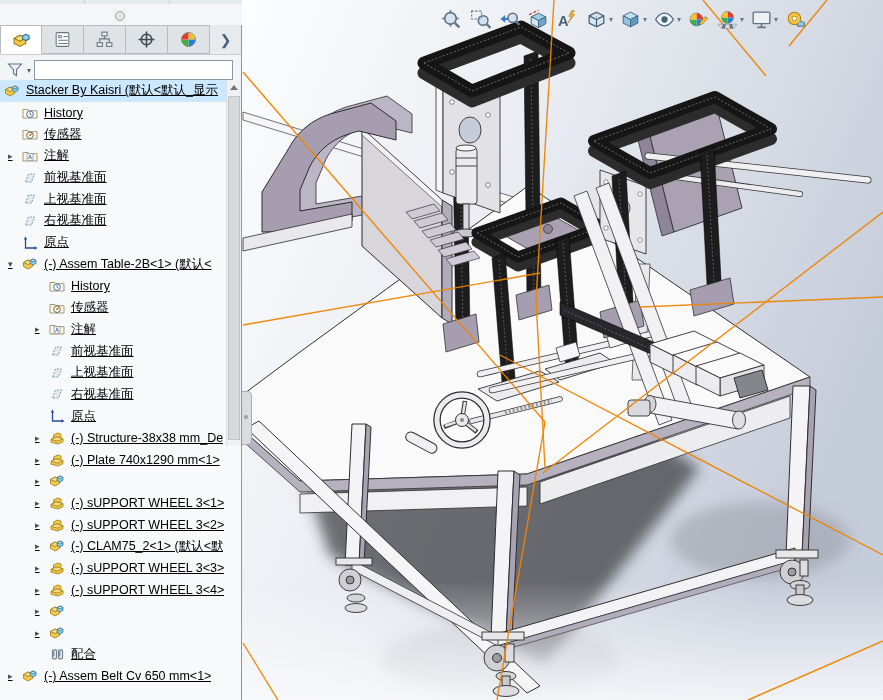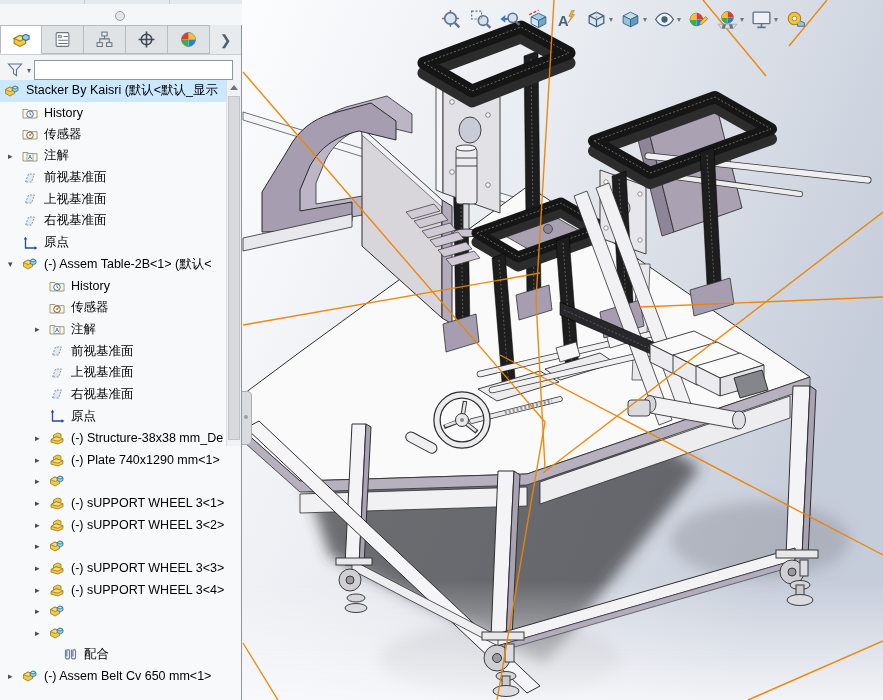--- a/index.html
+++ b/index.html
@@ -26,7 +26,7 @@
   .funnel svg{width:18px;height:18px;}
   .filter-input{flex:1;height:18px;border:1px solid #8a98a5;background:#fff;font-size:11px;padding:0 3px;margin-right:4px;}
 
-  .tree{position:absolute;left:0;top:55px;right:0;bottom:0;overflow:hidden;background:#f7f9fb;}
+  .tree{position:absolute;left:0;top:55px;right:0;bottom:0;overflow:hidden;background:#f7f9fb;text-decoration:underline;}
   .trow{display:flex;align-items:center;height:21.7px;font-size:12.5px;color:#000;white-space:nowrap;overflow:hidden;}
   .trow.selected{background:#cce8ff;}
   .arrow{width:16px;flex:none;font-size:9px;color:#4a4a4a;text-align:left;padding-left:2px;box-sizing:border-box;}

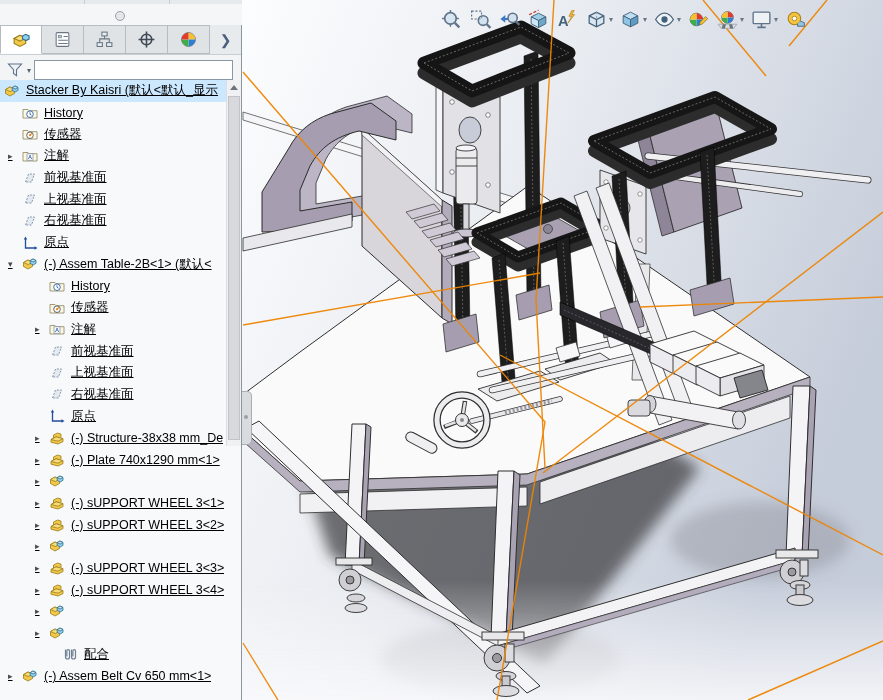--- a/index.html
+++ b/index.html
@@ -350,6 +350,7 @@
               <path d="M8.2 4.6 11 3l3 1.5-2.9 1.5z" fill="#c3e7f7" stroke="#33708f" stroke-width=".8"></path>
             </svg>
           </span>
+    <span class="tlabel">(-) CLAM75_2&lt;1&gt; (默认&lt;默</span>
   </div>
         <div class="trow" style="padding-left: 33px;">
     <span class="arrow">▸</span>

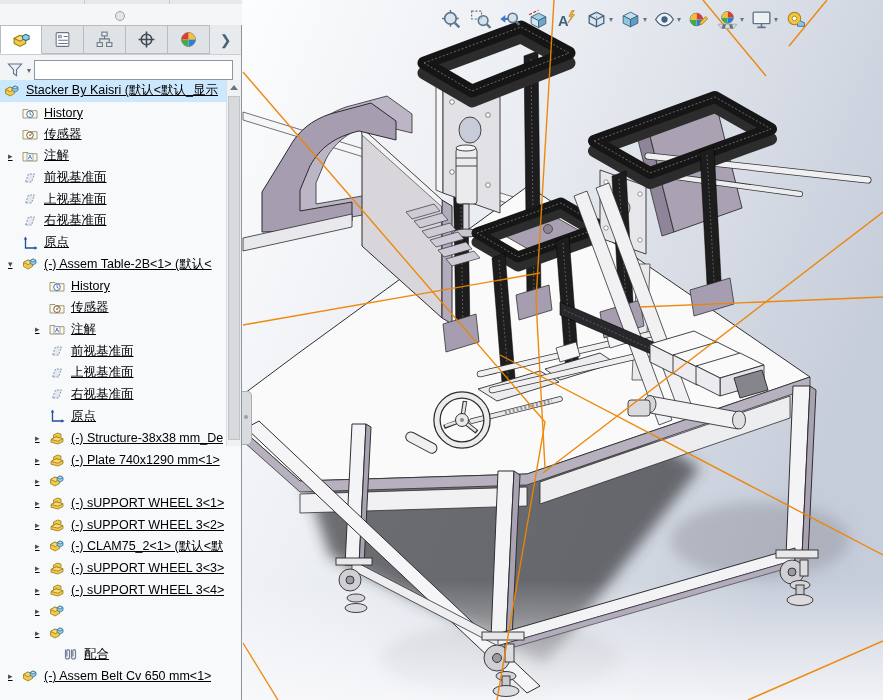--- a/index.html
+++ b/index.html
@@ -396,7 +396,7 @@
             </svg>
           </span>
   </div>
-        <div class="trow" style="padding-left: 46px;">
+        <div class="trow" style="padding-left: 33px;">
     <span class="arrow"></span>
     <span class="ticon">
             <svg viewBox="0 0 16 16">

